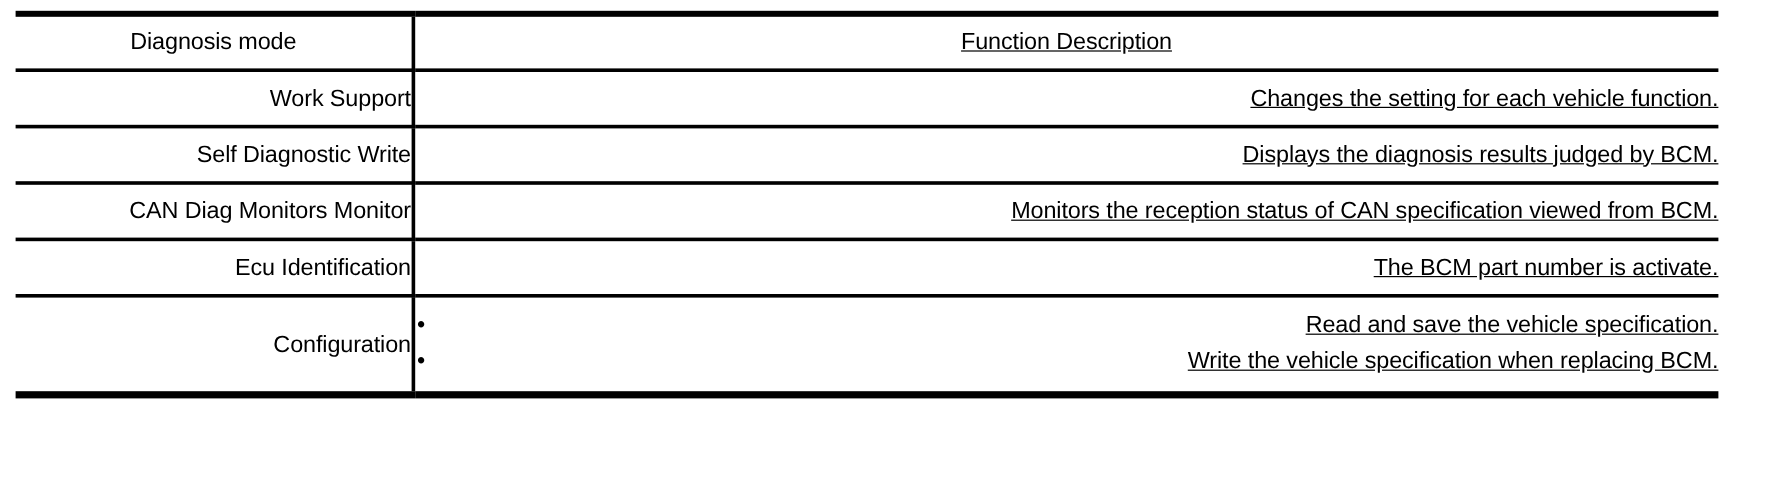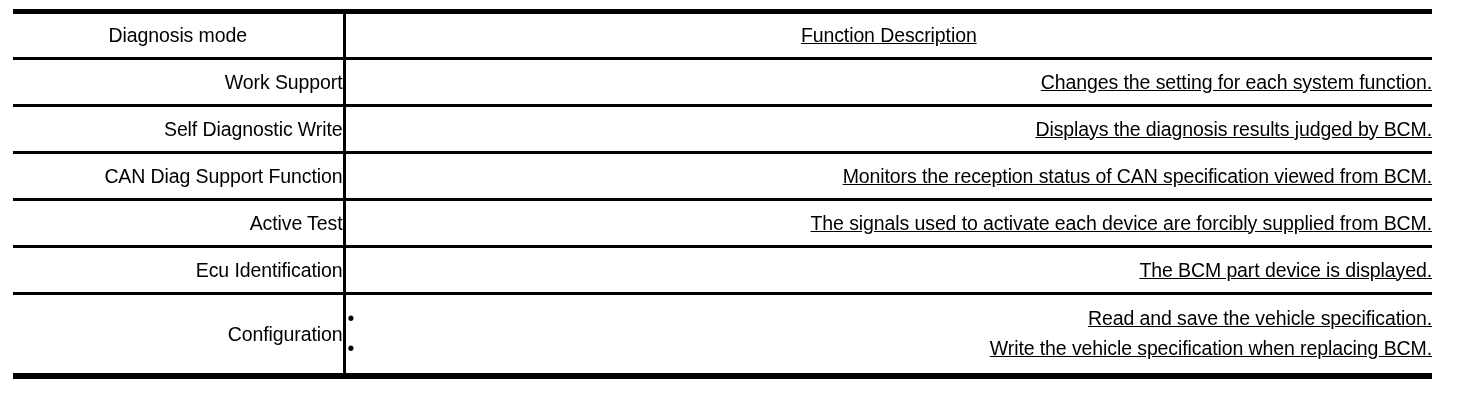--- a/index.html
+++ b/index.html
@@ -142,7 +142,7 @@
 
       <tr>
         <td class="cell-mode">Work Support</td>
-        <td class="cell-desc">Changes the setting for each system function.</td>
+        <td class="cell-desc">Changes the setting for each vehicle function.</td>
       </tr>
 
       <tr>

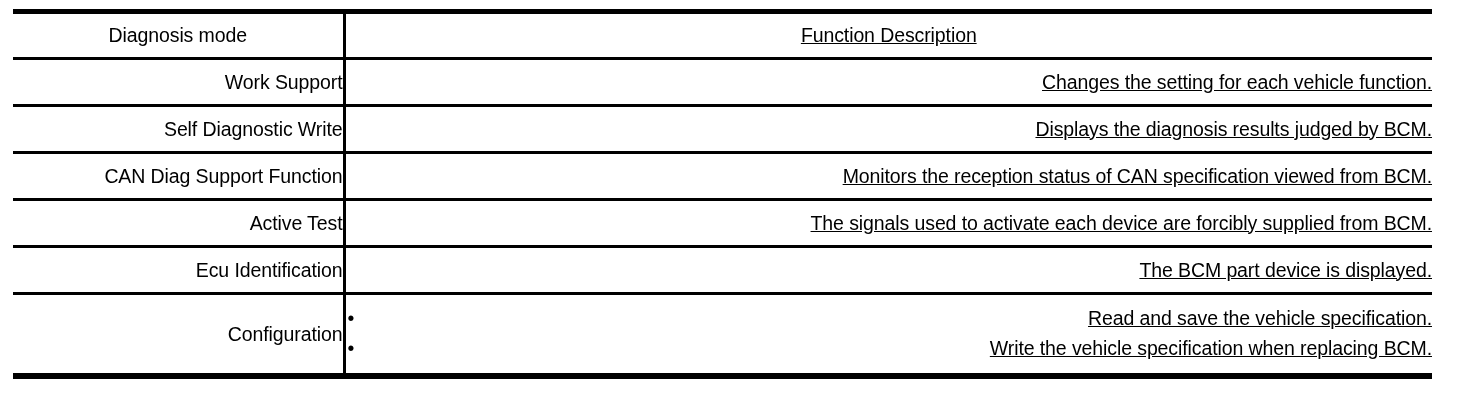--- a/index.html
+++ b/index.html
@@ -151,7 +151,7 @@
       </tr>
 
       <tr>
-        <td class="cell-mode">CAN Diag Support Function</td>
+        <td class="cell-mode">CAN Diag Monitors Monitor</td>
         <td class="cell-desc">Monitors the reception status of CAN specification viewed from BCM.</td>
       </tr>
 

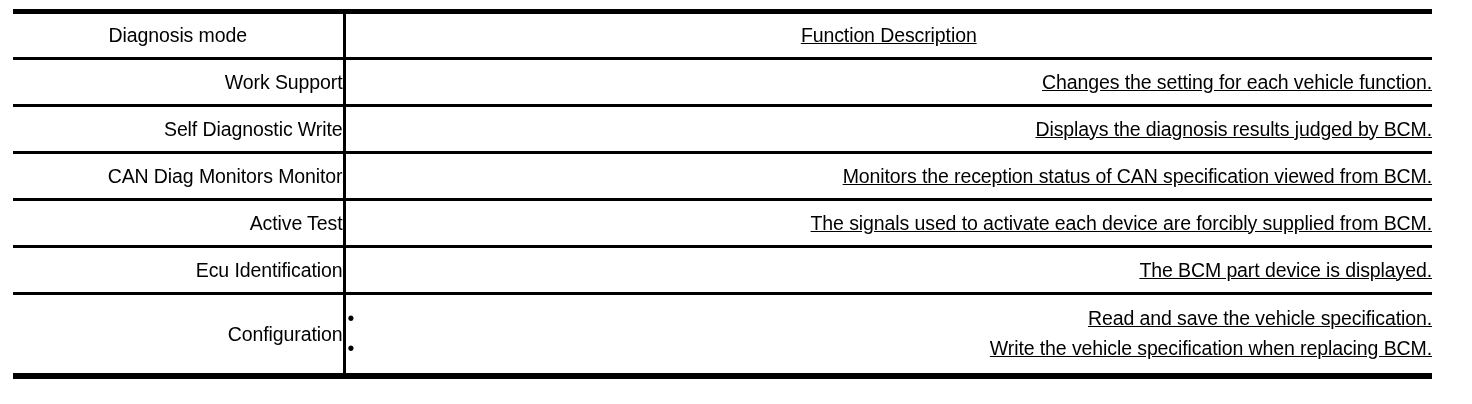--- a/index.html
+++ b/index.html
@@ -156,10 +156,6 @@
       </tr>
 
 
-      <tr>
-        <td class="cell-mode">Active Test</td>
-        <td class="cell-desc">The signals used to activate each device are forcibly supplied from BCM.</td>
-      </tr>
 
       <tr>
         <td class="cell-mode">Ecu Identification</td>

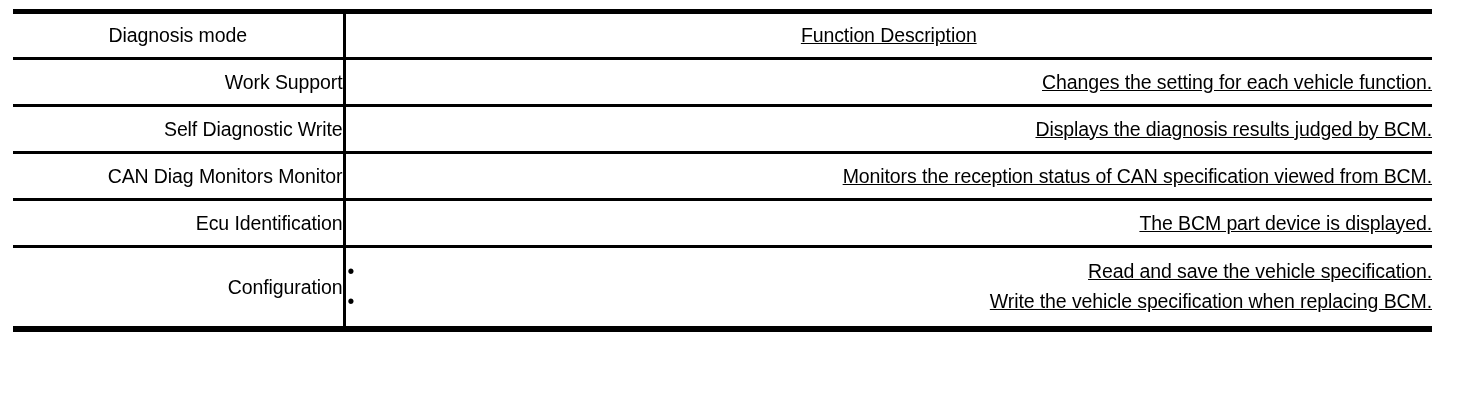--- a/index.html
+++ b/index.html
@@ -159,7 +159,7 @@
 
       <tr>
         <td class="cell-mode">Ecu Identification</td>
-        <td class="cell-desc">The BCM part device is displayed.</td>
+        <td class="cell-desc">The BCM part number is activate.</td>
       </tr>
 
       <tr class="last-row">

